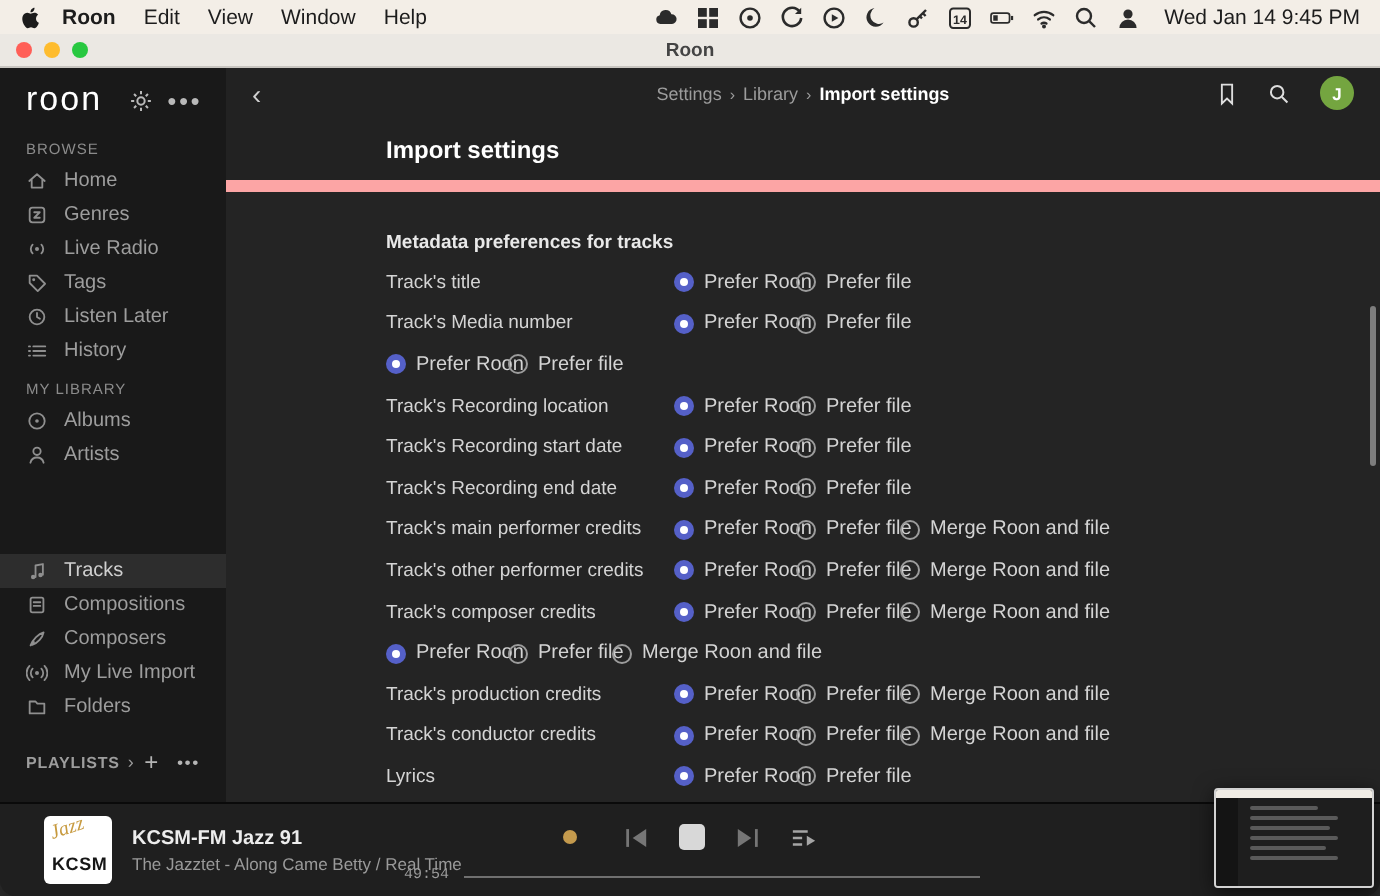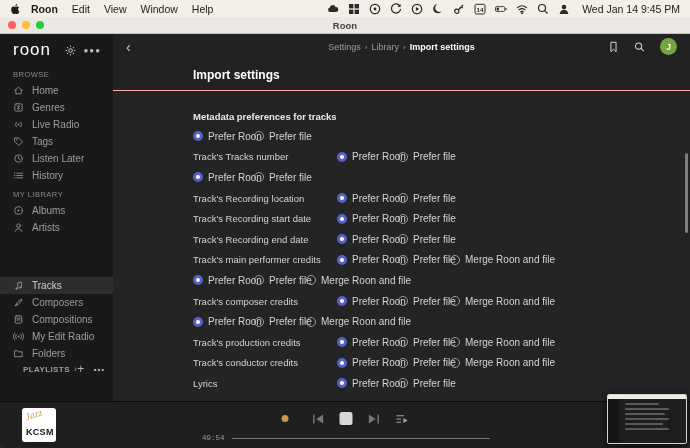--- a/index.html
+++ b/index.html
@@ -68,7 +68,7 @@
     font-size:8.5px;font-weight:bold;display:flex;align-items:center;justify-content:center;}
   .page-title{padding:9px 0 0 80px;font-size:12px;font-weight:bold;color:#fff;height:22px;}
   .content{position:absolute;top:56px;left:0;right:0;bottom:0;background:#242424;
-    border-top:1px solid #fca5a5;overflow:hidden;}
+    border-top:6px solid #fca5a5;overflow:hidden;}
   .section-heading{padding:20px 0 0 80px;font-size:9.5px;font-weight:bold;color:#e9e9e9;line-height:11px;}
   .rows{margin-top:4px;}
   .setting-row{height:20.6px;display:flex;align-items:center;padding-left:80px;}

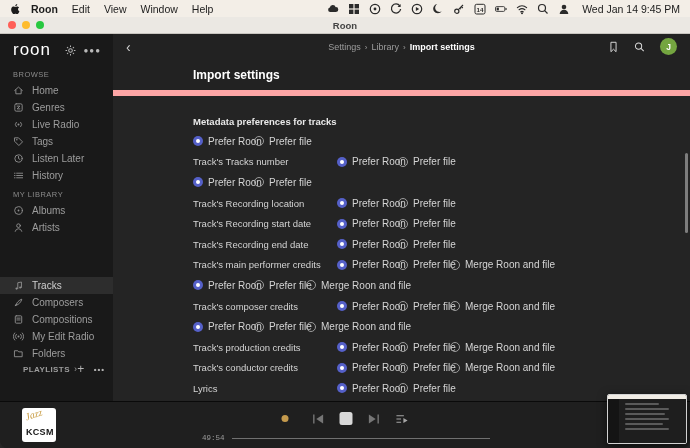--- a/index.html
+++ b/index.html
@@ -394,6 +394,7 @@
         <div class="section-heading">Metadata preferences for tracks</div>
         <div class="rows" id="settings-rows">
             <div class="setting-row">
+              <span class="row-label">Track's title</span>
               <span class="options">
                 <span class="option opt0">
                   <span class="radio selected"></span>

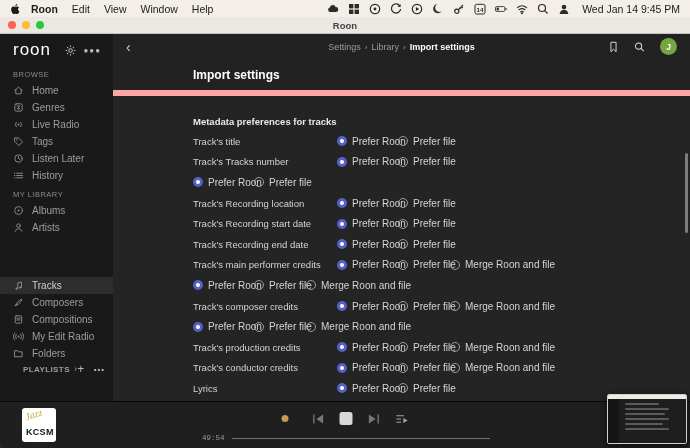--- a/index.html
+++ b/index.html
@@ -407,7 +407,7 @@
               </span>
             </div>
             <div class="setting-row">
-              <span class="row-label">Track's Tracks number</span>
+              <span class="row-label">Track's Media number</span>
               <span class="options">
                 <span class="option opt0">
                   <span class="radio selected"></span>

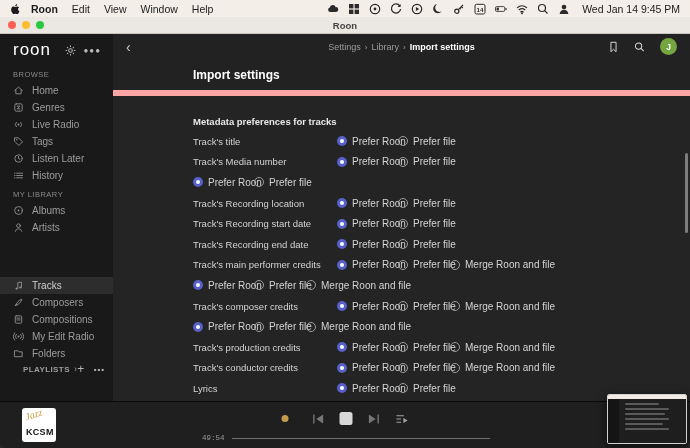--- a/index.html
+++ b/index.html
@@ -488,6 +488,7 @@
               </span>
             </div>
             <div class="setting-row">
+              <span class="row-label">Track's other performer credits</span>
               <span class="options">
                 <span class="option opt0">
                   <span class="radio selected"></span>

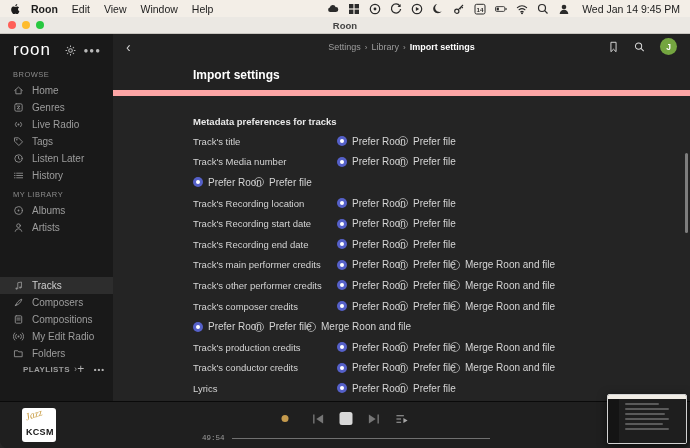--- a/index.html
+++ b/index.html
@@ -330,19 +330,19 @@
           <div class="side-item">
             <span class="side-icon">
               <svg viewBox="0 0 12 12">
-                <path fill="none" stroke="currentColor" stroke-width="1" stroke-linecap="round" stroke-linejoin="round" d="M2.5 9.5C3.8 6.2 6.8 3.2 9.6 2.4 9.1 5.2 6.4 8.2 3.4 9.2M2.5 9.5l1.8-1.9"></path>
-              </svg>
-            </span>
-            <span class="side-label">Composers</span>
-          </div>
-          <div class="side-item">
-            <span class="side-icon">
-              <svg viewBox="0 0 12 12">
                 <rect x="2.5" y="2" width="7" height="8" rx="1" fill="none" stroke="currentColor" stroke-width="1" stroke-linecap="round" stroke-linejoin="round"></rect>
                 <path fill="none" stroke="currentColor" stroke-width="1" stroke-linecap="round" stroke-linejoin="round" d="M4.2 4.5h3.6M4.2 6.5h3.6"></path>
               </svg>
             </span>
             <span class="side-label">Compositions</span>
+          </div>
+          <div class="side-item">
+            <span class="side-icon">
+              <svg viewBox="0 0 12 12">
+                <path fill="none" stroke="currentColor" stroke-width="1" stroke-linecap="round" stroke-linejoin="round" d="M2.5 9.5C3.8 6.2 6.8 3.2 9.6 2.4 9.1 5.2 6.4 8.2 3.4 9.2M2.5 9.5l1.8-1.9"></path>
+              </svg>
+            </span>
+            <span class="side-label">Composers</span>
           </div>
           <div class="side-item">
             <span class="side-icon">

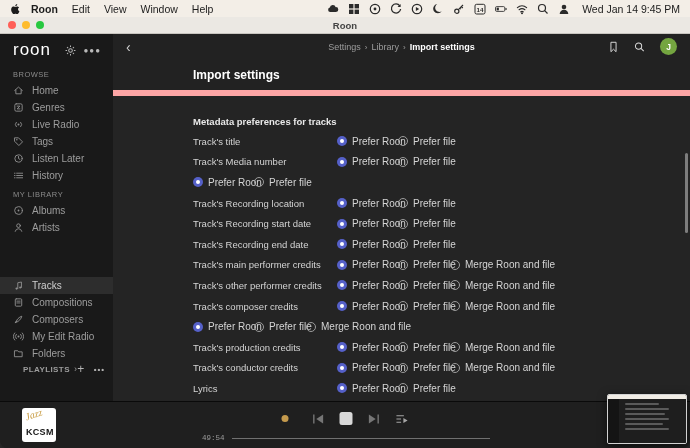--- a/index.html
+++ b/index.html
@@ -351,7 +351,7 @@
                 <path fill="none" stroke="currentColor" stroke-width="1" stroke-linecap="round" stroke-linejoin="round" d="M3.6 3.6a3.4 3.4 0 000 4.8M8.4 3.6a3.4 3.4 0 010 4.8M1.9 2.1a5.6 5.6 0 000 7.8M10.1 2.1a5.6 5.6 0 010 7.8"></path>
               </svg>
             </span>
-            <span class="side-label">My Edit Radio</span>
+            <span class="side-label">My Live Import</span>
           </div>
           <div class="side-item">
             <span class="side-icon">

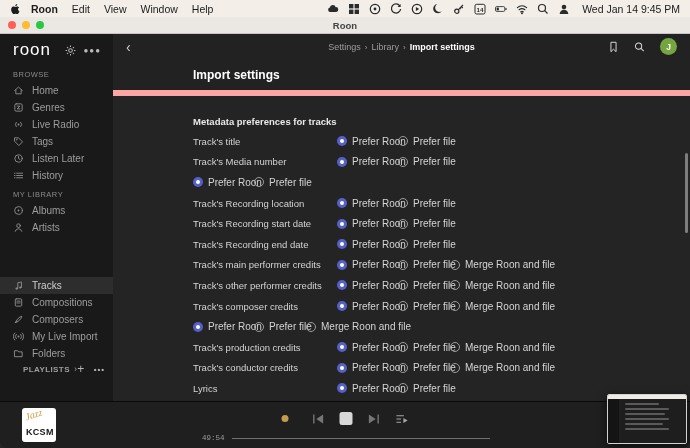--- a/index.html
+++ b/index.html
@@ -47,7 +47,7 @@
   .side-item.selected{background:#2d2d2d;color:#cfcfcf;margin-top:41px;}
   .side-icon{display:flex;color:#8f8f8f;}
   .side-icon svg{width:11px;height:11px;display:block;}
-  .playlists-row{display:flex;align-items:center;padding:0 23px;
+  .playlists-row{display:flex;align-items:center;margin-top:12px;padding:0 13px;
     font-size:8px;font-weight:bold;letter-spacing:.4px;color:#9d9d9d;}
   .pl-chevron{margin-left:4px;font-weight:normal;font-size:9px;}
   .pl-add{margin-left:auto;font-size:12px;font-weight:normal;color:#b5b5b5;}

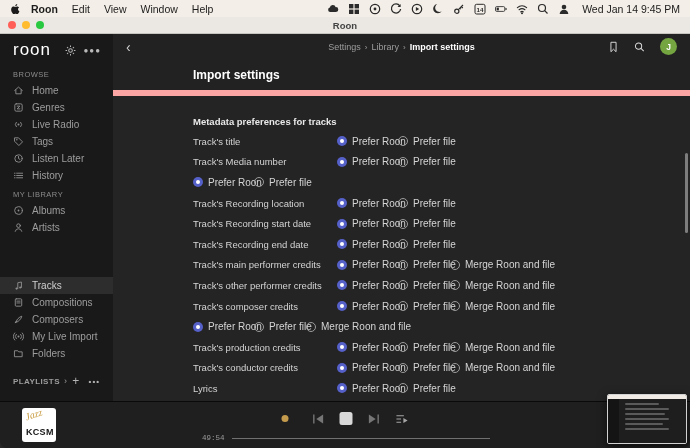--- a/index.html
+++ b/index.html
@@ -595,6 +595,10 @@
       <span class="art-jazz">Jazz</span>
       <span class="art-kcsm">KCSM</span>
     </div>
+    <div class="track-info">
+      <div class="station">KCSM-FM Jazz 91</div>
+      <div class="track-line">The Jazztet - Along Came Betty / Real Time</div>
+    </div>
     <div class="controls">
       <span class="gold-dot"></span>
       <span class="ctl">

